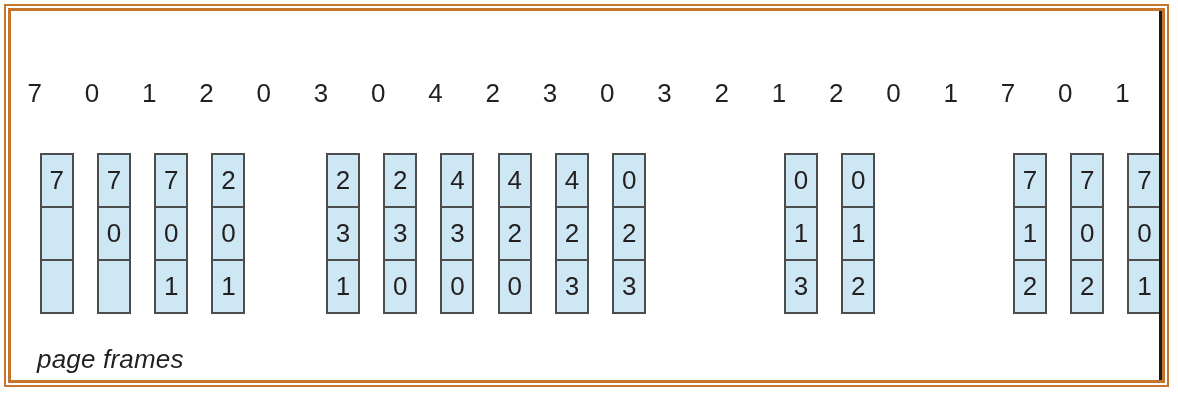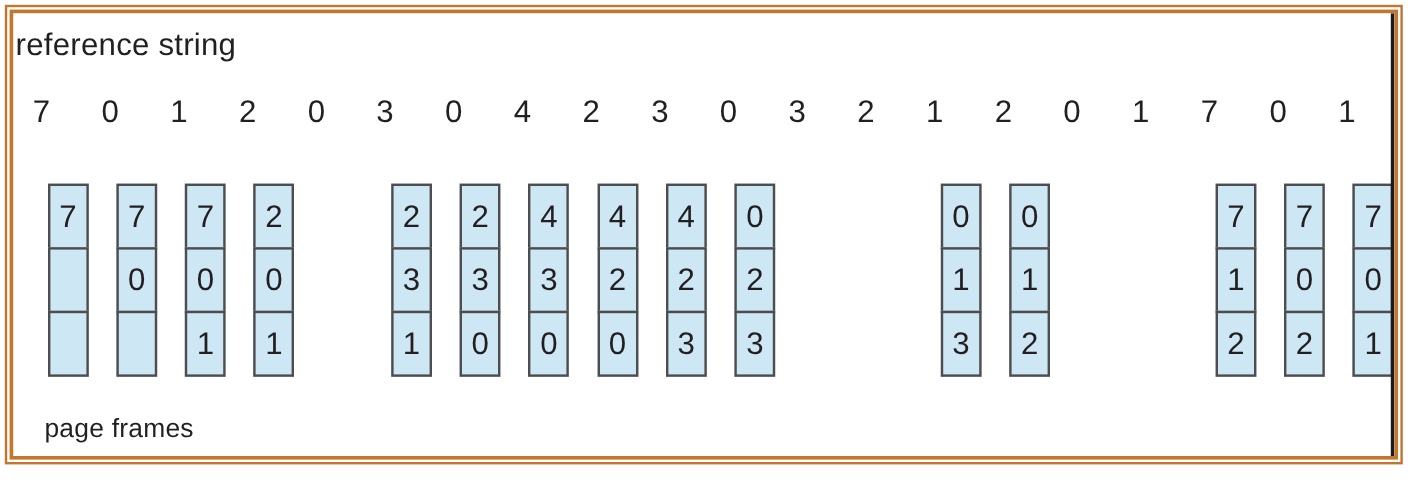--- a/index.html
+++ b/index.html
@@ -99,7 +99,6 @@
   <div class="border-outer">
     <div class="border-inner">
       <div class="right-rule"></div>
-      <div class="top-label">reference string</div>
       <div class="ref-row">
           <span class="digit">7</span>
           <span class="digit">0</span>

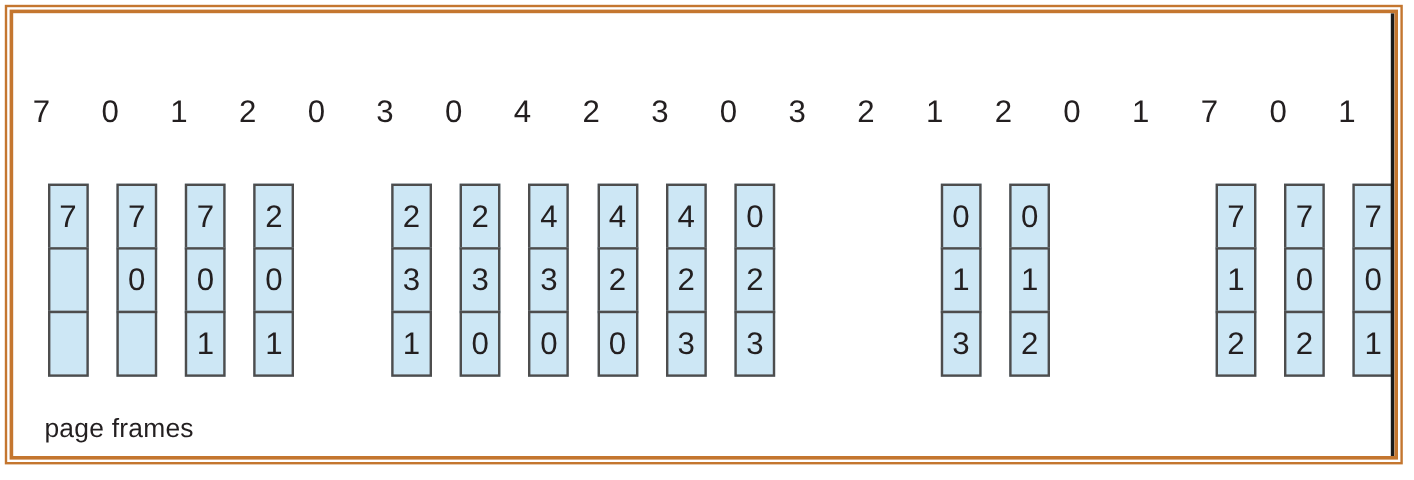--- a/index.html
+++ b/index.html
@@ -45,9 +45,10 @@
   .bottom-label {
     position: absolute;
     left: 26px; top: 333px;
-    font-size: 22px;
+    font-size: 26px;
     letter-spacing: 0.2px;
     white-space: nowrap;
+    font-style: italic;
   }
   .ref-row {
     position: absolute;

